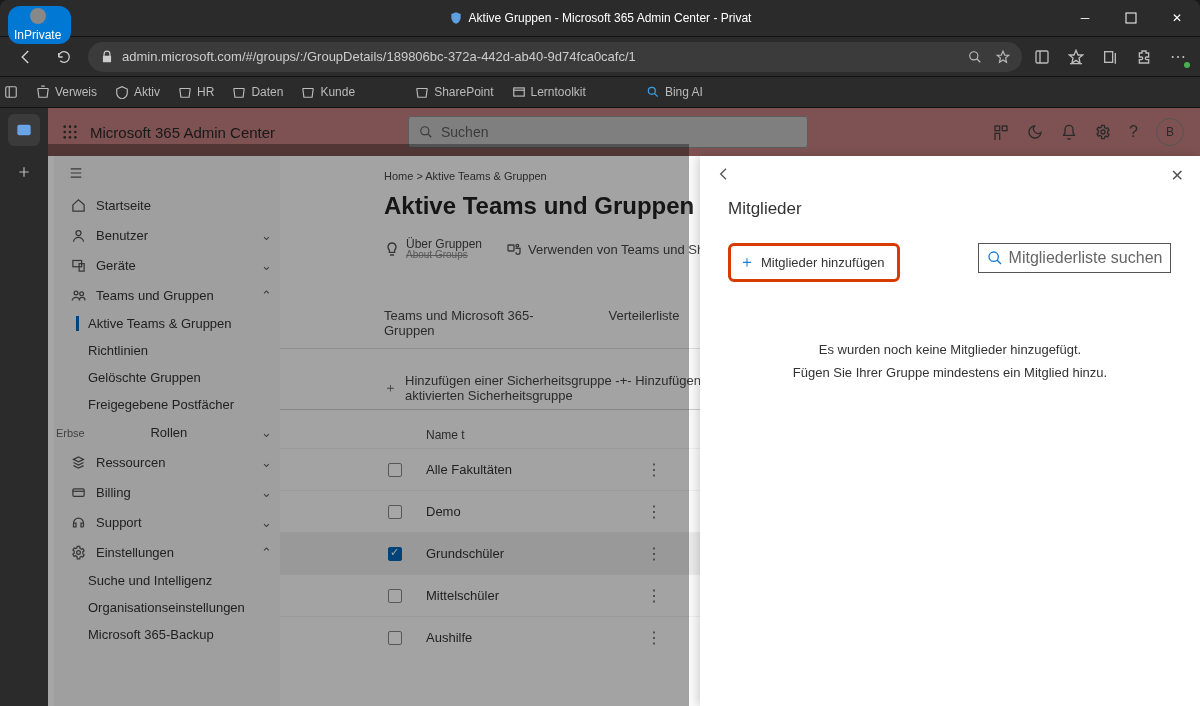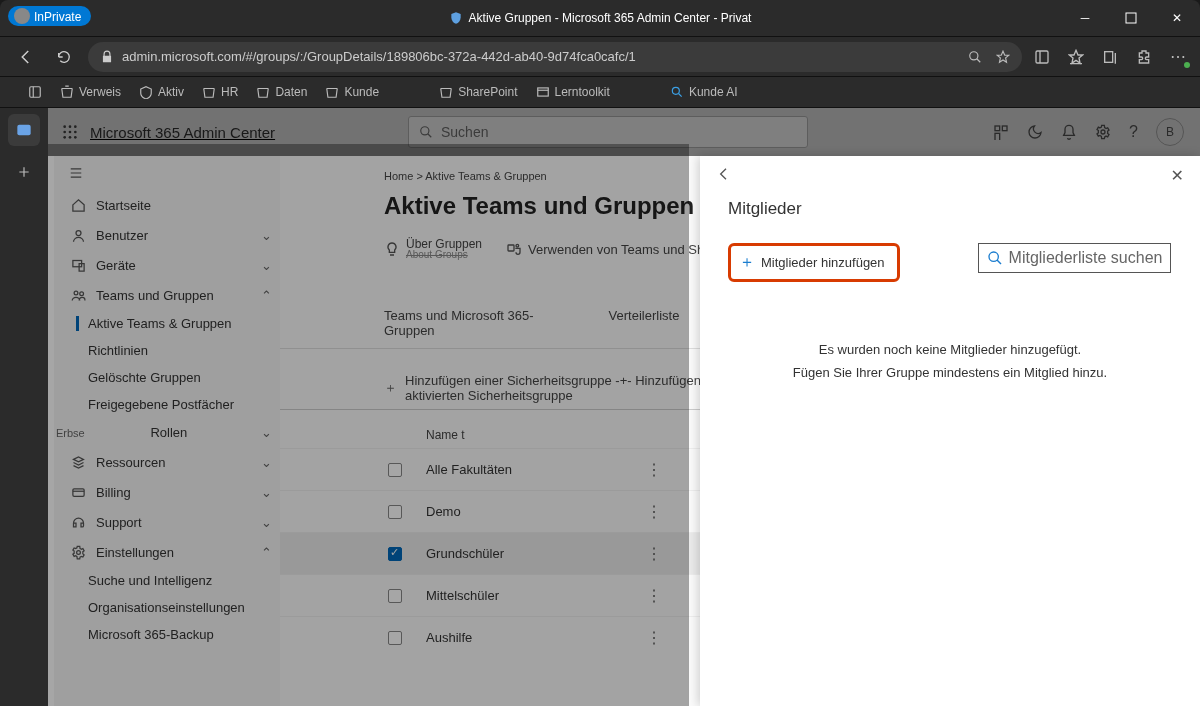--- a/index.html
+++ b/index.html
@@ -7,7 +7,7 @@
 
   
   .browser-title { height: 36px; background: #2b2b2b; display: flex; align-items: center; color: #fff; font-size: 12px; position: relative; }
-  .inprivate { position: absolute; left: 8px; top: 6px; background: #0078d4; border-radius: 12px; padding: 2px 10px 2px 6px; display: flex; align-items: flex-end; gap: 4px; font-size: 12px; }
+  .inprivate { position: absolute; left: 8px; top: 6px; background: #0078d4; border-radius: 12px; padding: 2px 10px 2px 6px; display: flex; align-items: center; gap: 4px; font-size: 12px; flex-direction: column; }
   .inprivate .avatar { width: 16px; height: 16px; background: #888; border-radius: 50%; }
   .browser-title .title { margin: 0 auto; display: flex; align-items: center; gap: 6px; }
   .browser-title .title svg { width: 14px; height: 14px; }

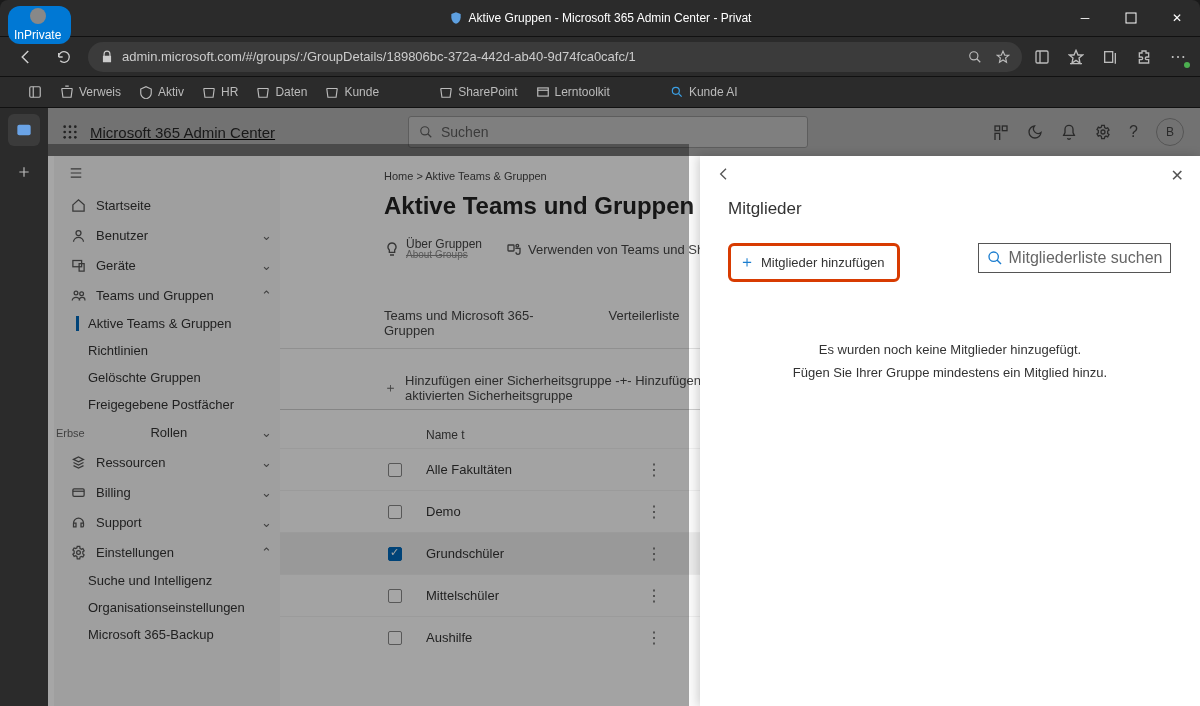--- a/index.html
+++ b/index.html
@@ -22,7 +22,7 @@
   .ext-icons { display: flex; gap: 14px; color: #bbb; }
   .ext-icons div { width: 20px; display:flex; align-items:center; justify-content:center; }
 
-  .fav-bar { height: 32px; background: #2b2b2b; display: flex; align-items: center; gap: 18px; padding: 0 28px; color: #bbb; font-size: 12px; border-top: 1px solid #111; border-bottom: 1px solid #111; }
+  .fav-bar { height: 32px; background: #2b2b2b; display: flex; align-items: center; gap: 18px; padding: 0 4px; color: #bbb; font-size: 12px; border-top: 1px solid #111; border-bottom: 1px solid #111; }
   .fav-bar .fav { display: flex; align-items: center; gap: 5px; }
   .fav-bar .fav svg { width:14px; height:14px; }
 

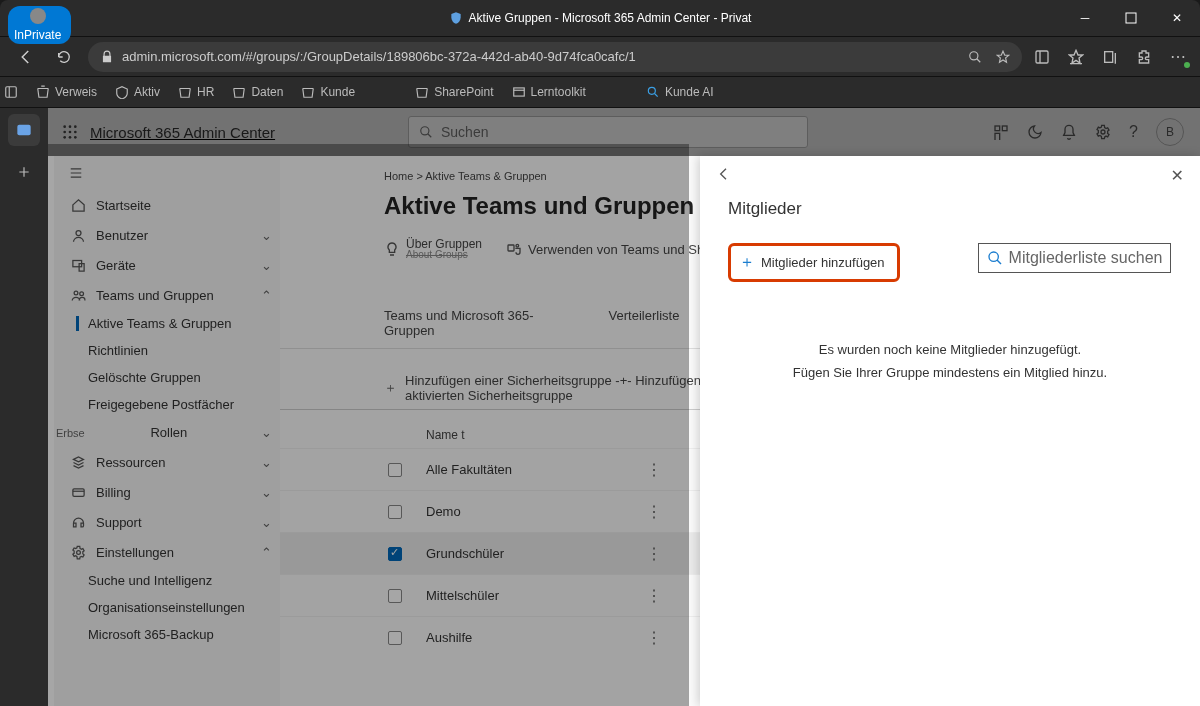--- a/index.html
+++ b/index.html
@@ -233,7 +233,7 @@
         <circle cx="10" cy="10" r="6"></circle>
         <path d="M20 20l-5-5"></path>
       </svg>
-      <span>Kunde AI</span>
+      <span>Bing AI</span>
     </div>
 </div>
 

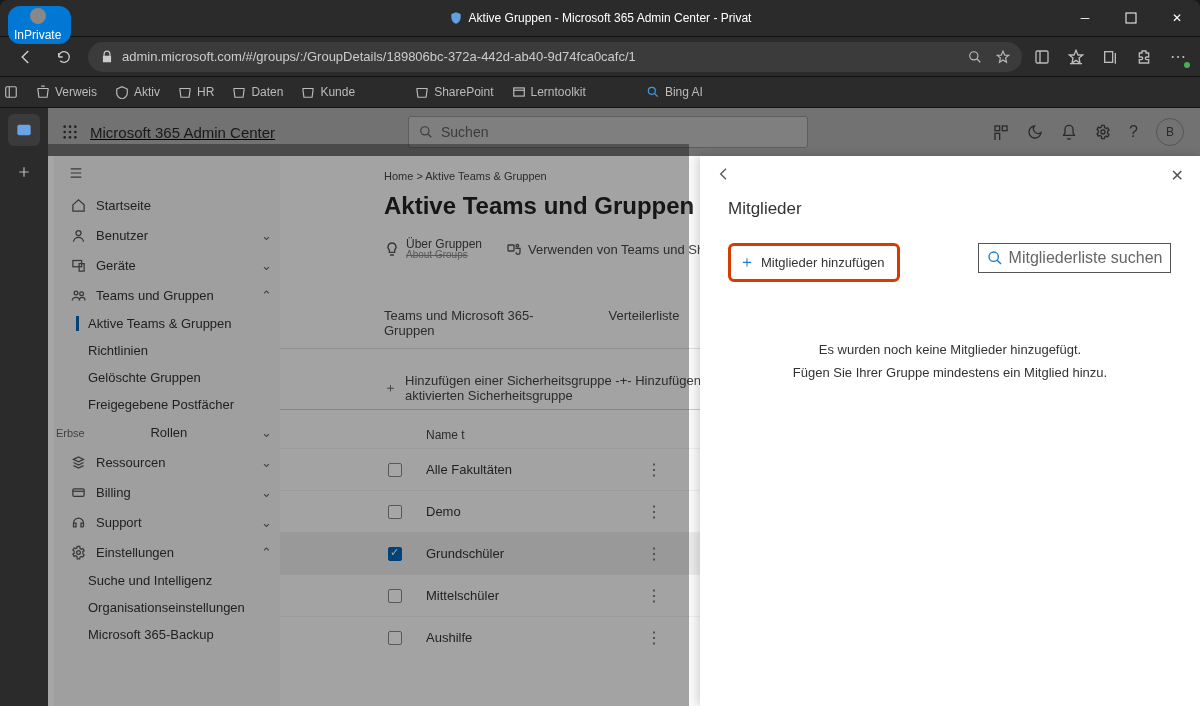--- a/index.html
+++ b/index.html
@@ -35,7 +35,7 @@
   .dim-overlay { position:absolute; left:0; top:36px; width: 641px; height: calc(100% - 36px); background: rgba(0,0,0,0.35); pointer-events:none; z-index: 3; }
 
   
-  .app-header { height:48px; max-width: 1200px; background:#e5e5e5; display:flex; align-items:center; gap:12px; padding:0 14px; border-bottom:0; position: relative; z-index:0;text-decoration:underline; }
+  .app-header { height:48px; max-width: 1200px; background:#fca5a5; display:flex; align-items:center; gap:12px; padding:0 14px; border-bottom:0; position: relative; z-index:0; }
   .app-header .waffle { color:#333; }
   .app-header .appname { font-size:15px; color:#333; }
   .app-header-right { position:absolute; right: 16px; display:flex; gap:18px; align-items:center; color:#555; }

